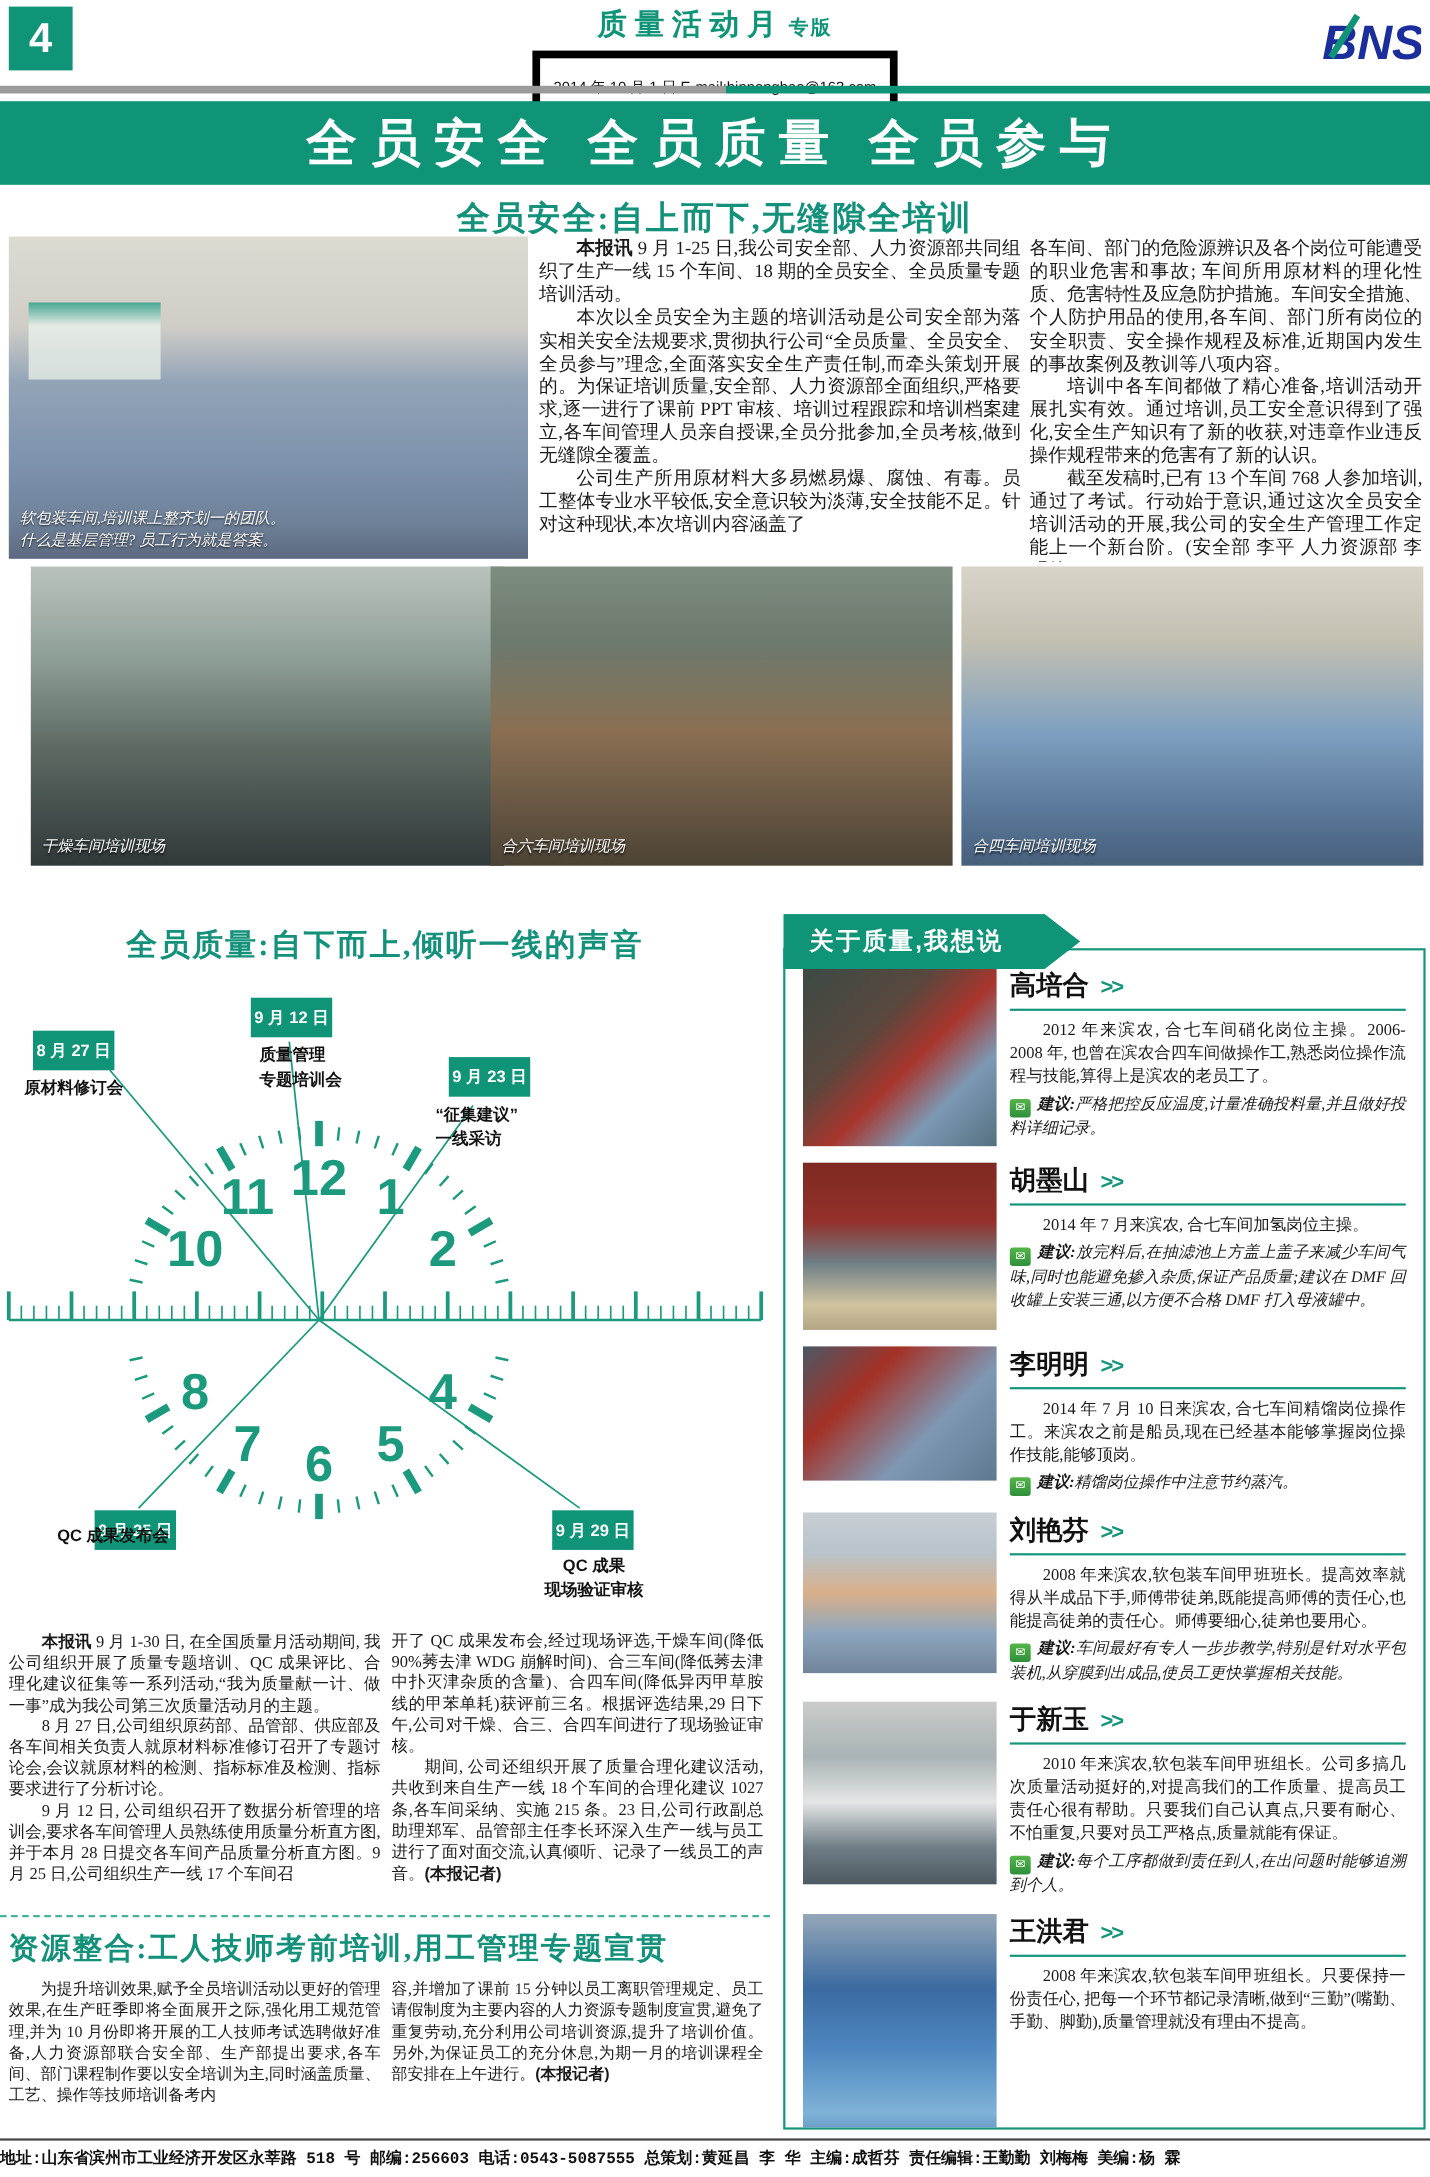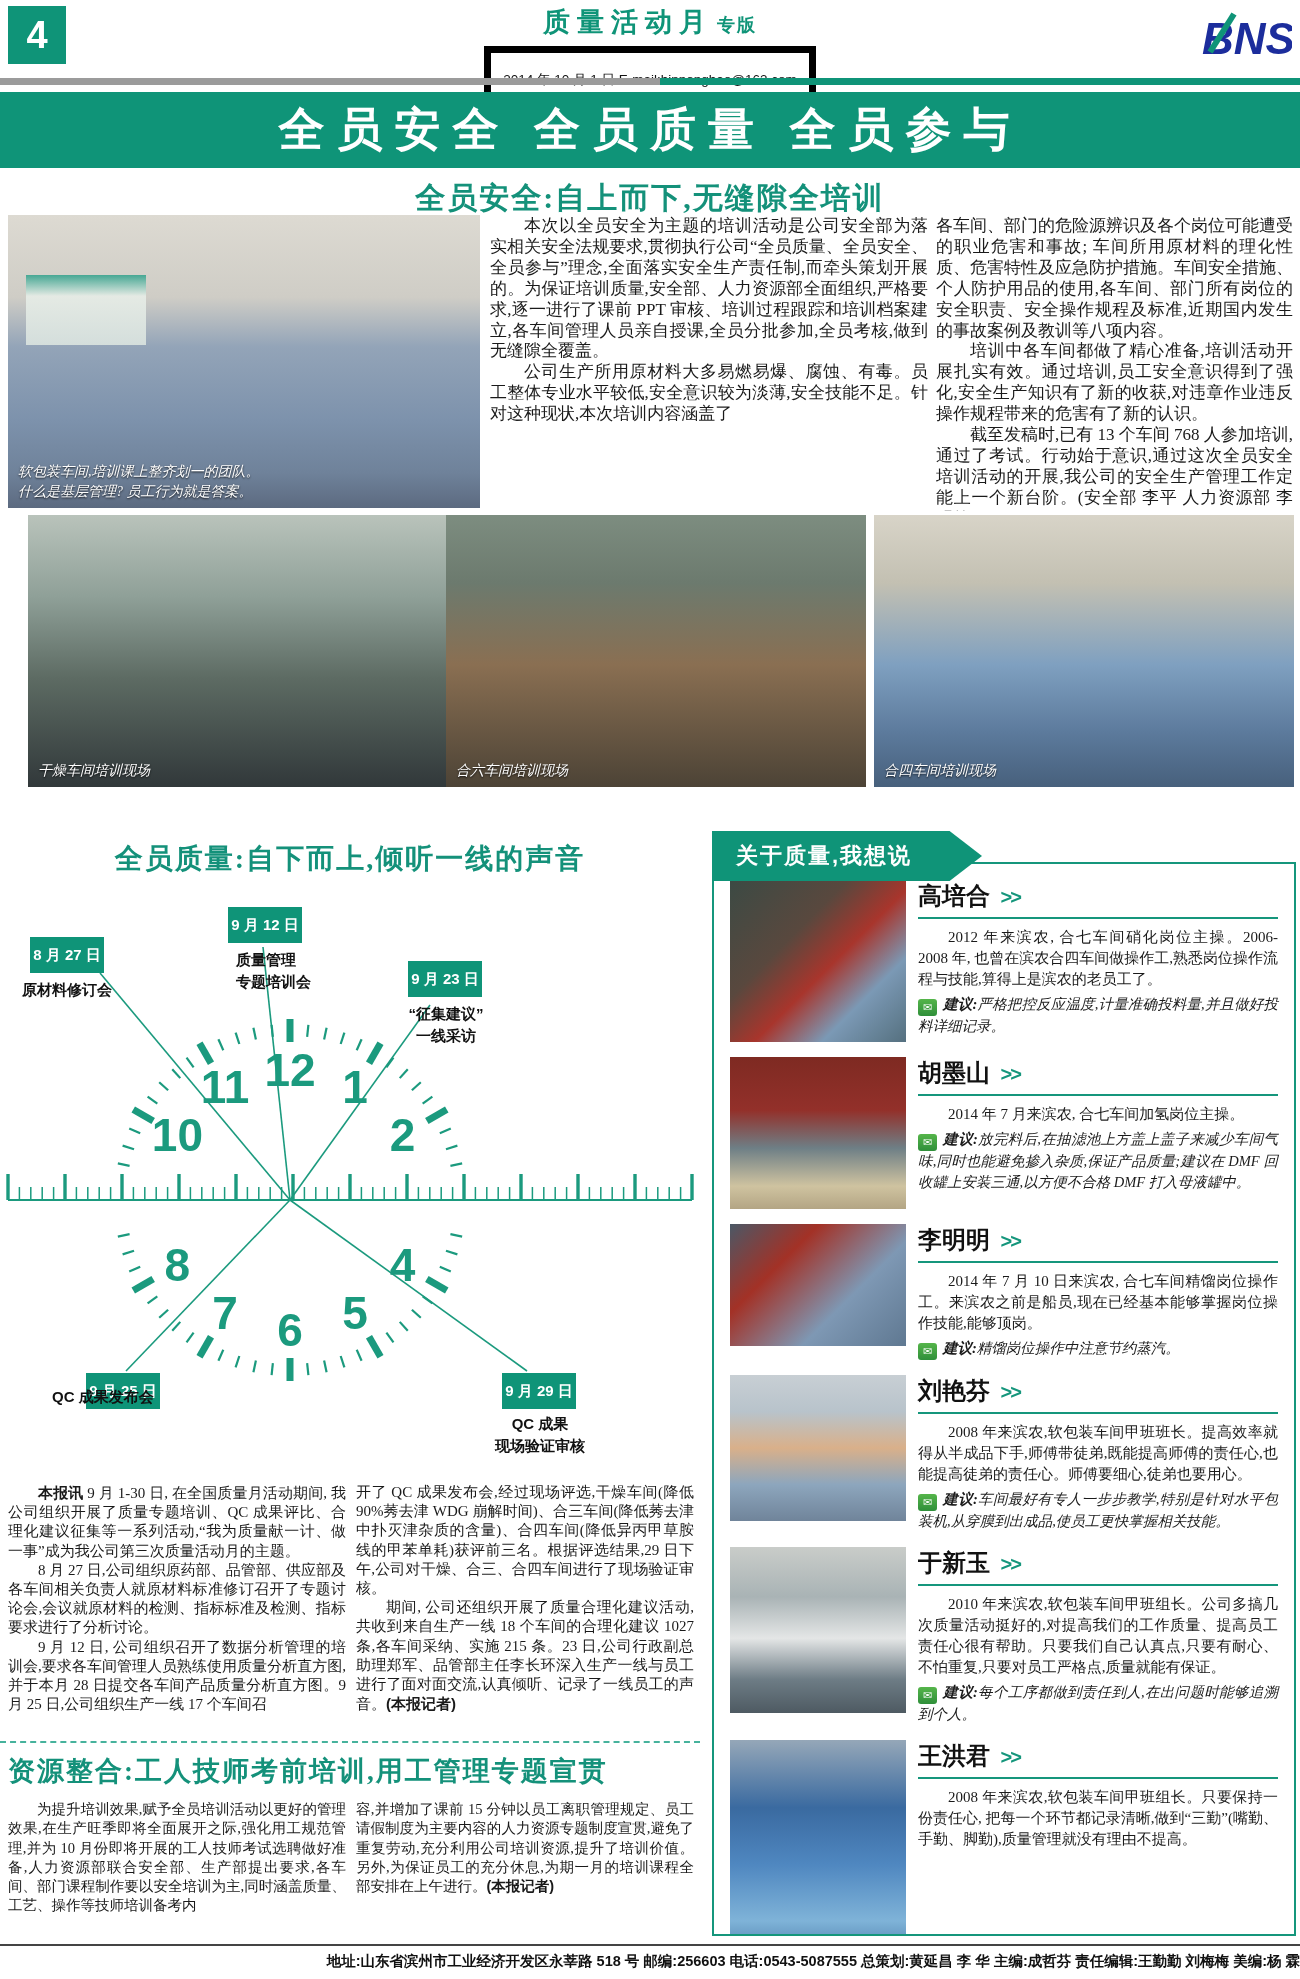--- a/index.html
+++ b/index.html
@@ -130,6 +130,7 @@
   </div>
 
   <div class="col" id="a1c1">
+    <p><b>本报讯</b><span>  9 月 1-25 日,我公司安全部、人力资源部共同组织了生产一线 15 个车间、18 期的全员安全、全员质量专题培训活动。</span></p>
     <p>本次以全员安全为主题的培训活动是公司安全部为落实相关安全法规要求,贯彻执行公司“全员质量、全员安全、全员参与”理念,全面落实安全生产责任制,而牵头策划开展的。为保证培训质量,安全部、人力资源部全面组织,严格要求,逐一进行了课前 PPT 审核、培训过程跟踪和培训档案建立,各车间管理人员亲自授课,全员分批参加,全员考核,做到无缝隙全覆盖。</p>
     <p>公司生产所用原材料大多易燃易爆、腐蚀、有毒。员工整体专业水平较低,安全意识较为淡薄,安全技能不足。针对这种现状,本次培训内容涵盖了</p>
   </div>

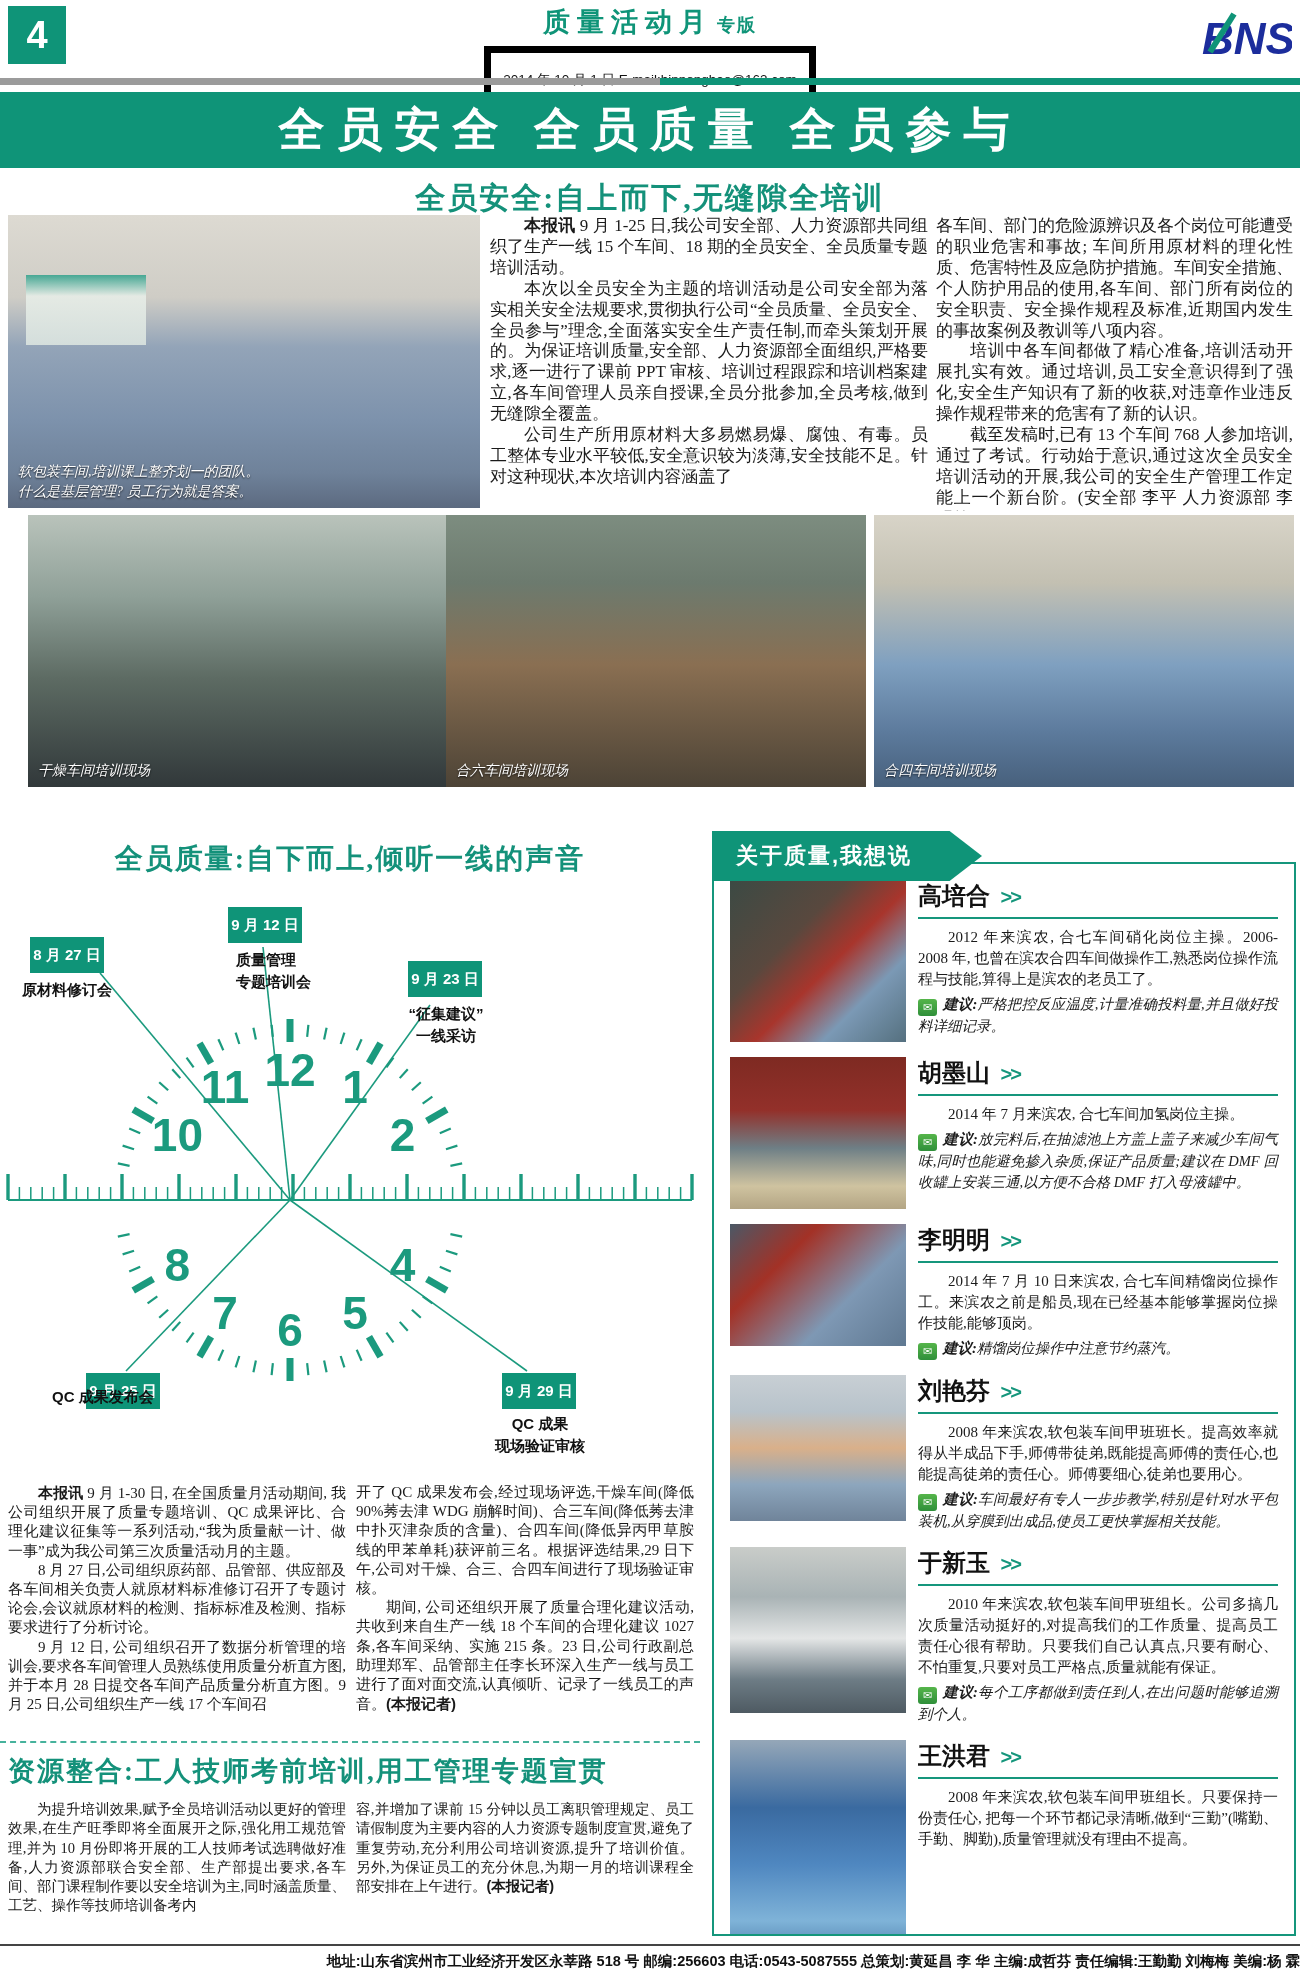--- a/index.html
+++ b/index.html
@@ -294,7 +294,7 @@
       <span style="display:block">专题培训会</span>
     </div>
     <div class="datebox" style="left:408px;top:66px">9 月 23 日</div>
-    <div class="datelbl" style="left:396px;top:108px;width:100px;text-align:center">
+    <div class="datelbl" style="left:396px;top:108px;width:100px;">
       <span style="display:block">“征集建议”</span>
       <span style="display:block">一线采访</span>
     </div>

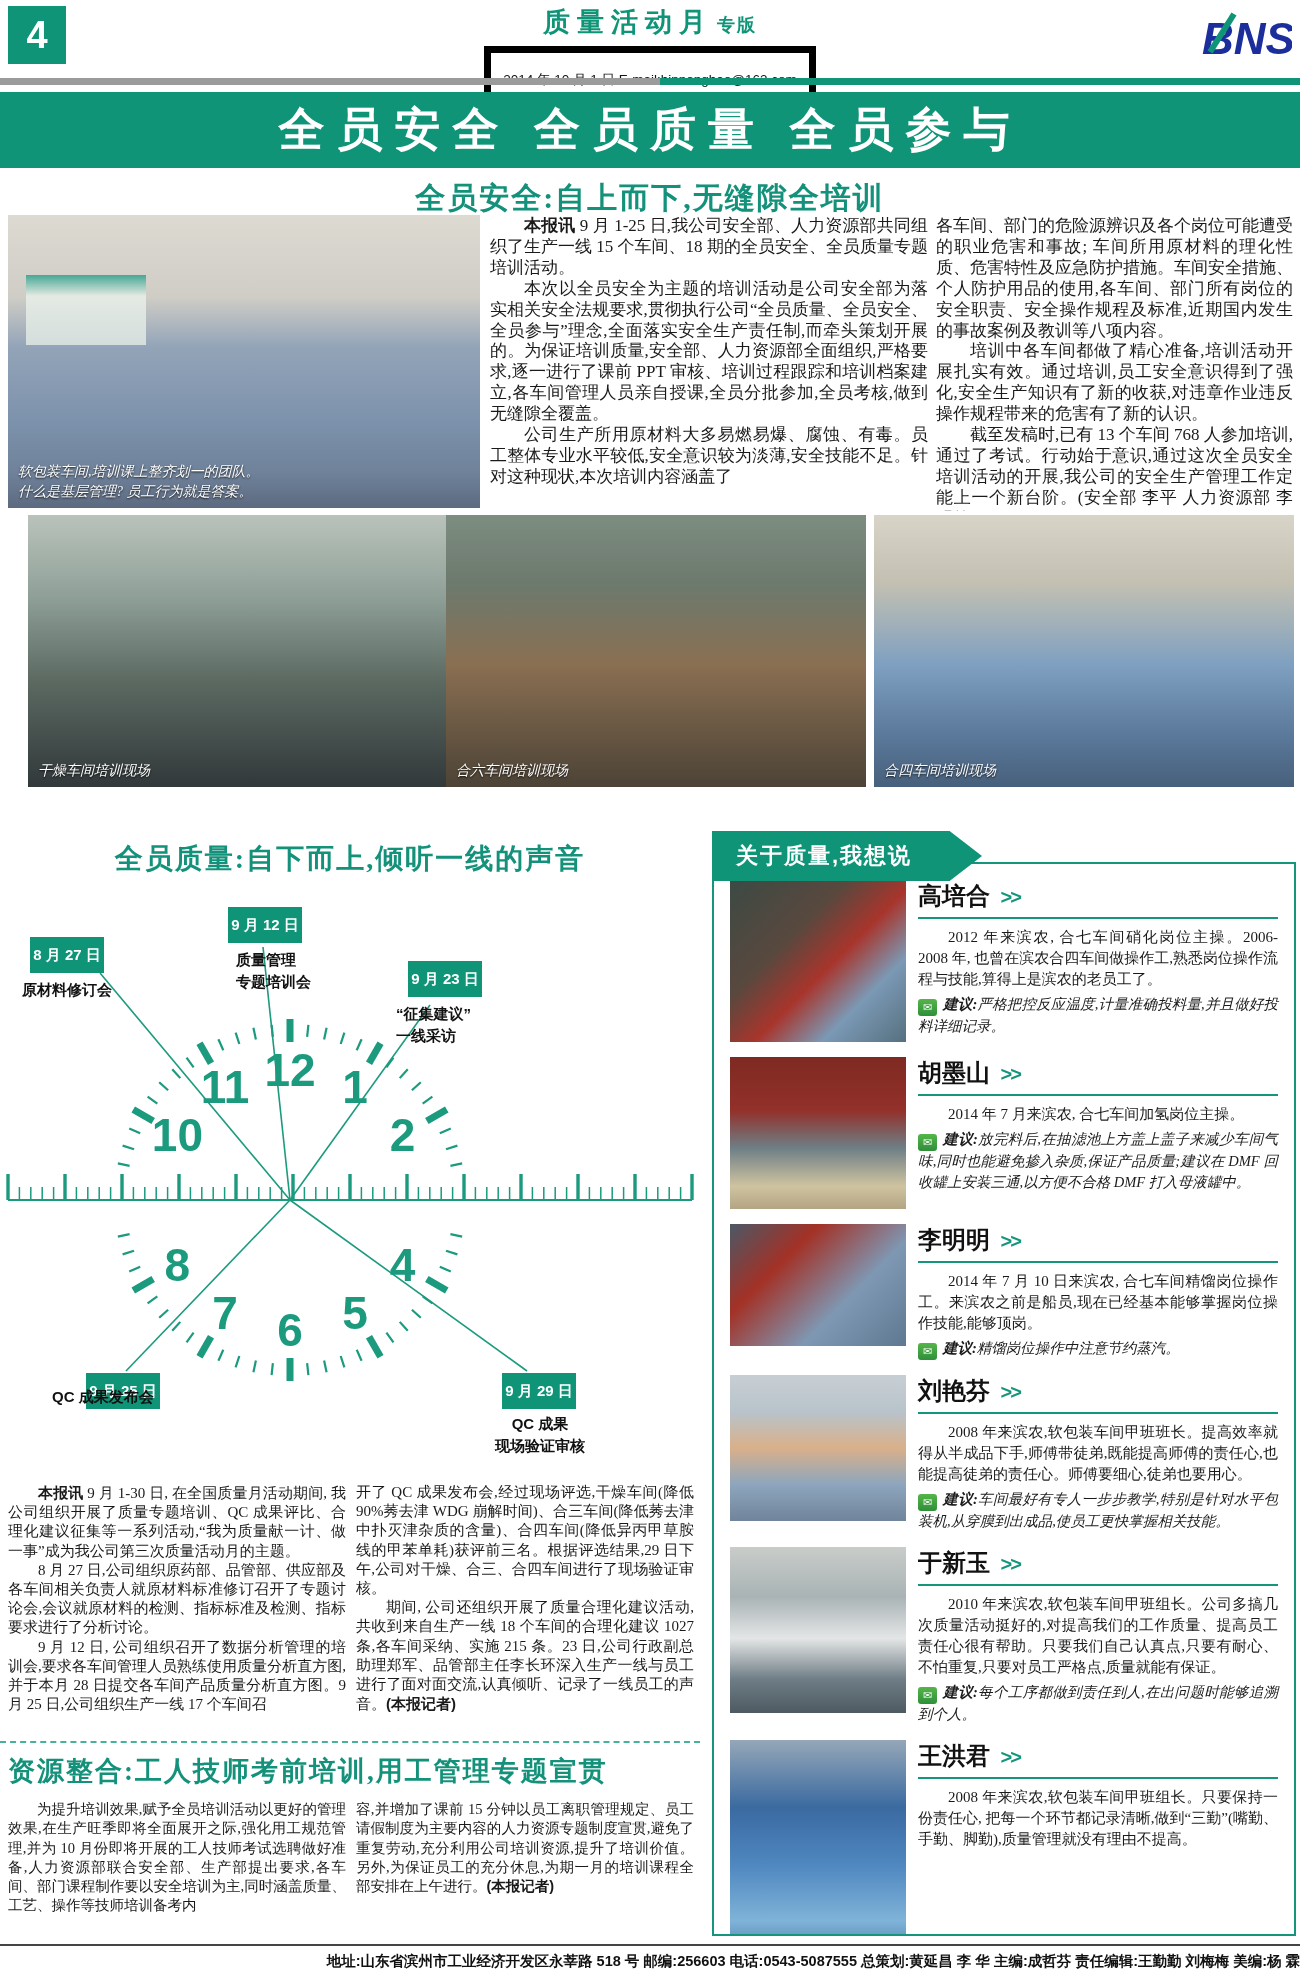--- a/index.html
+++ b/index.html
@@ -89,8 +89,8 @@
   #logo{right:8px;top:8px;width:92px;height:62px;}
   
   #footer-rule{left:0;top:1944px;width:1300px;border-top:2px solid #444;}
-  #footer{left:16px;right:0;top:1952px;text-align:right;font-size:14.5px;font-weight:bold;
-      font-family:Liberation Sans, sans-serif;color:#111;}
+  #footer{left:0;right:0;top:1952px;text-align:left;font-size:14.5px;font-weight:bold;
+      font-family:Liberation Mono, monospace;color:#111;}
 </style>
 </head>
 <body>

